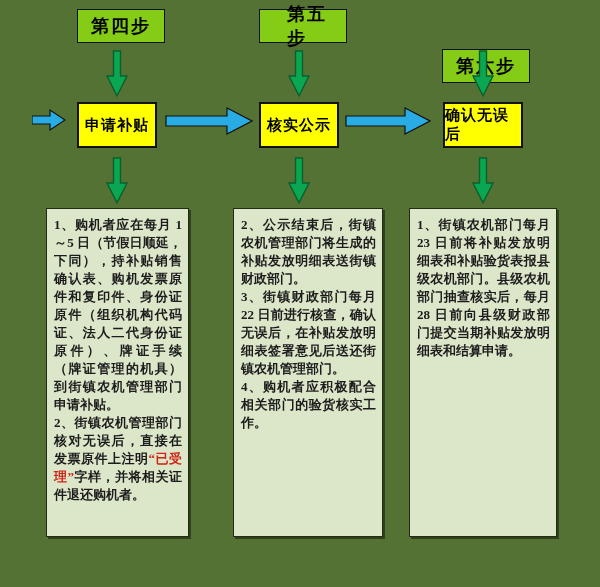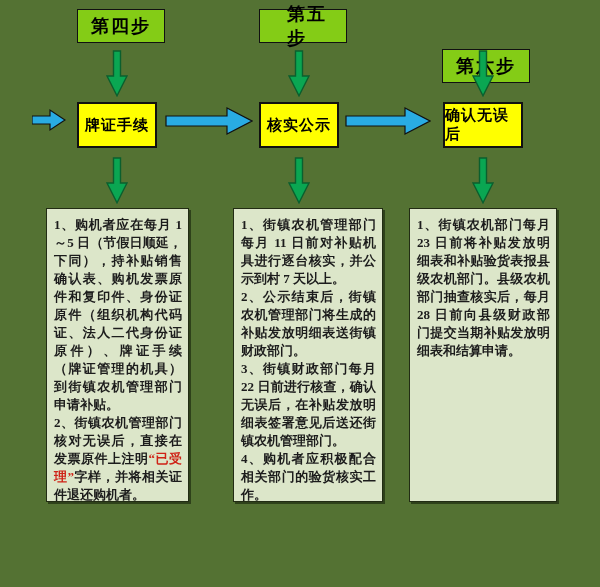--- a/index.html
+++ b/index.html
@@ -79,7 +79,7 @@
   <path d="M7.5 1 H14.5 V26 H21 L11 45.8 L1 26 H7.5 Z" fill="#0aa652" stroke="#0b5f2e" stroke-width="1.4"></path>
 </svg>
 
-<div class="abs stage-box stage-c1">牌证手续</div>
+<div class="abs stage-box stage-c1">申请补贴</div>
 <div class="abs stage-box stage-c2">核实公示</div>
 <div class="abs stage-box stage-c3">确认无误后</div>
 

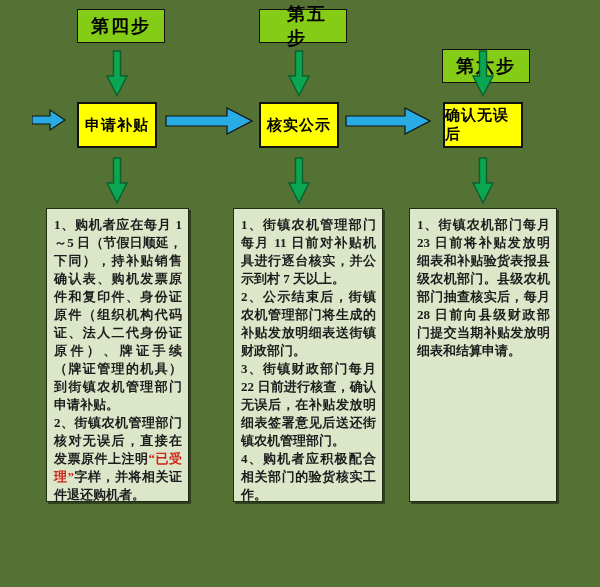--- a/index.html
+++ b/index.html
@@ -44,7 +44,7 @@
 
   
   .detail-box {
-    top: 208px; height: 294px;
+    top: 208px; height: 329px;
     background: #dce6c9;
     border: 1px solid #222c14;
     box-shadow: 2px 2px 0 rgba(15, 25, 5, 0.55);

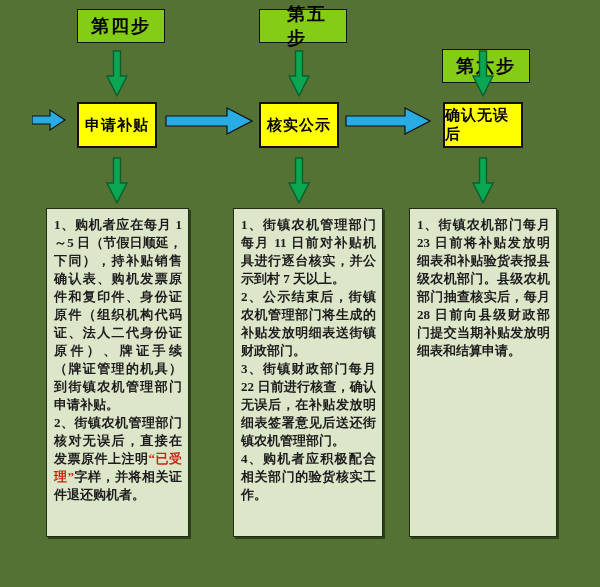--- a/index.html
+++ b/index.html
@@ -108,7 +108,6 @@
     <p><span>2、街镇农机管理部门核对无误后，直接在发票原件上注明</span><span class="red">“已受理”</span><span>字样，并将相关证件退还购机者。</span></p>
   </div>
 <div class="abs detail-box detail-c2">
-    <p><span>1、街镇农机管理部门每月 11 日前对补贴机具进行逐台核实，并公示到村 7 天以上。</span></p>
     <p><span>2、公示结束后，街镇农机管理部门将生成的补贴发放明细表送街镇财政部门。</span></p>
     <p><span>3、街镇财政部门每月 22 日前进行核查，确认无误后，在补贴发放明细表签署意见后送还街镇农机管理部门。</span></p>
     <p><span>4、购机者应积极配合相关部门的验货核实工作。</span></p>

